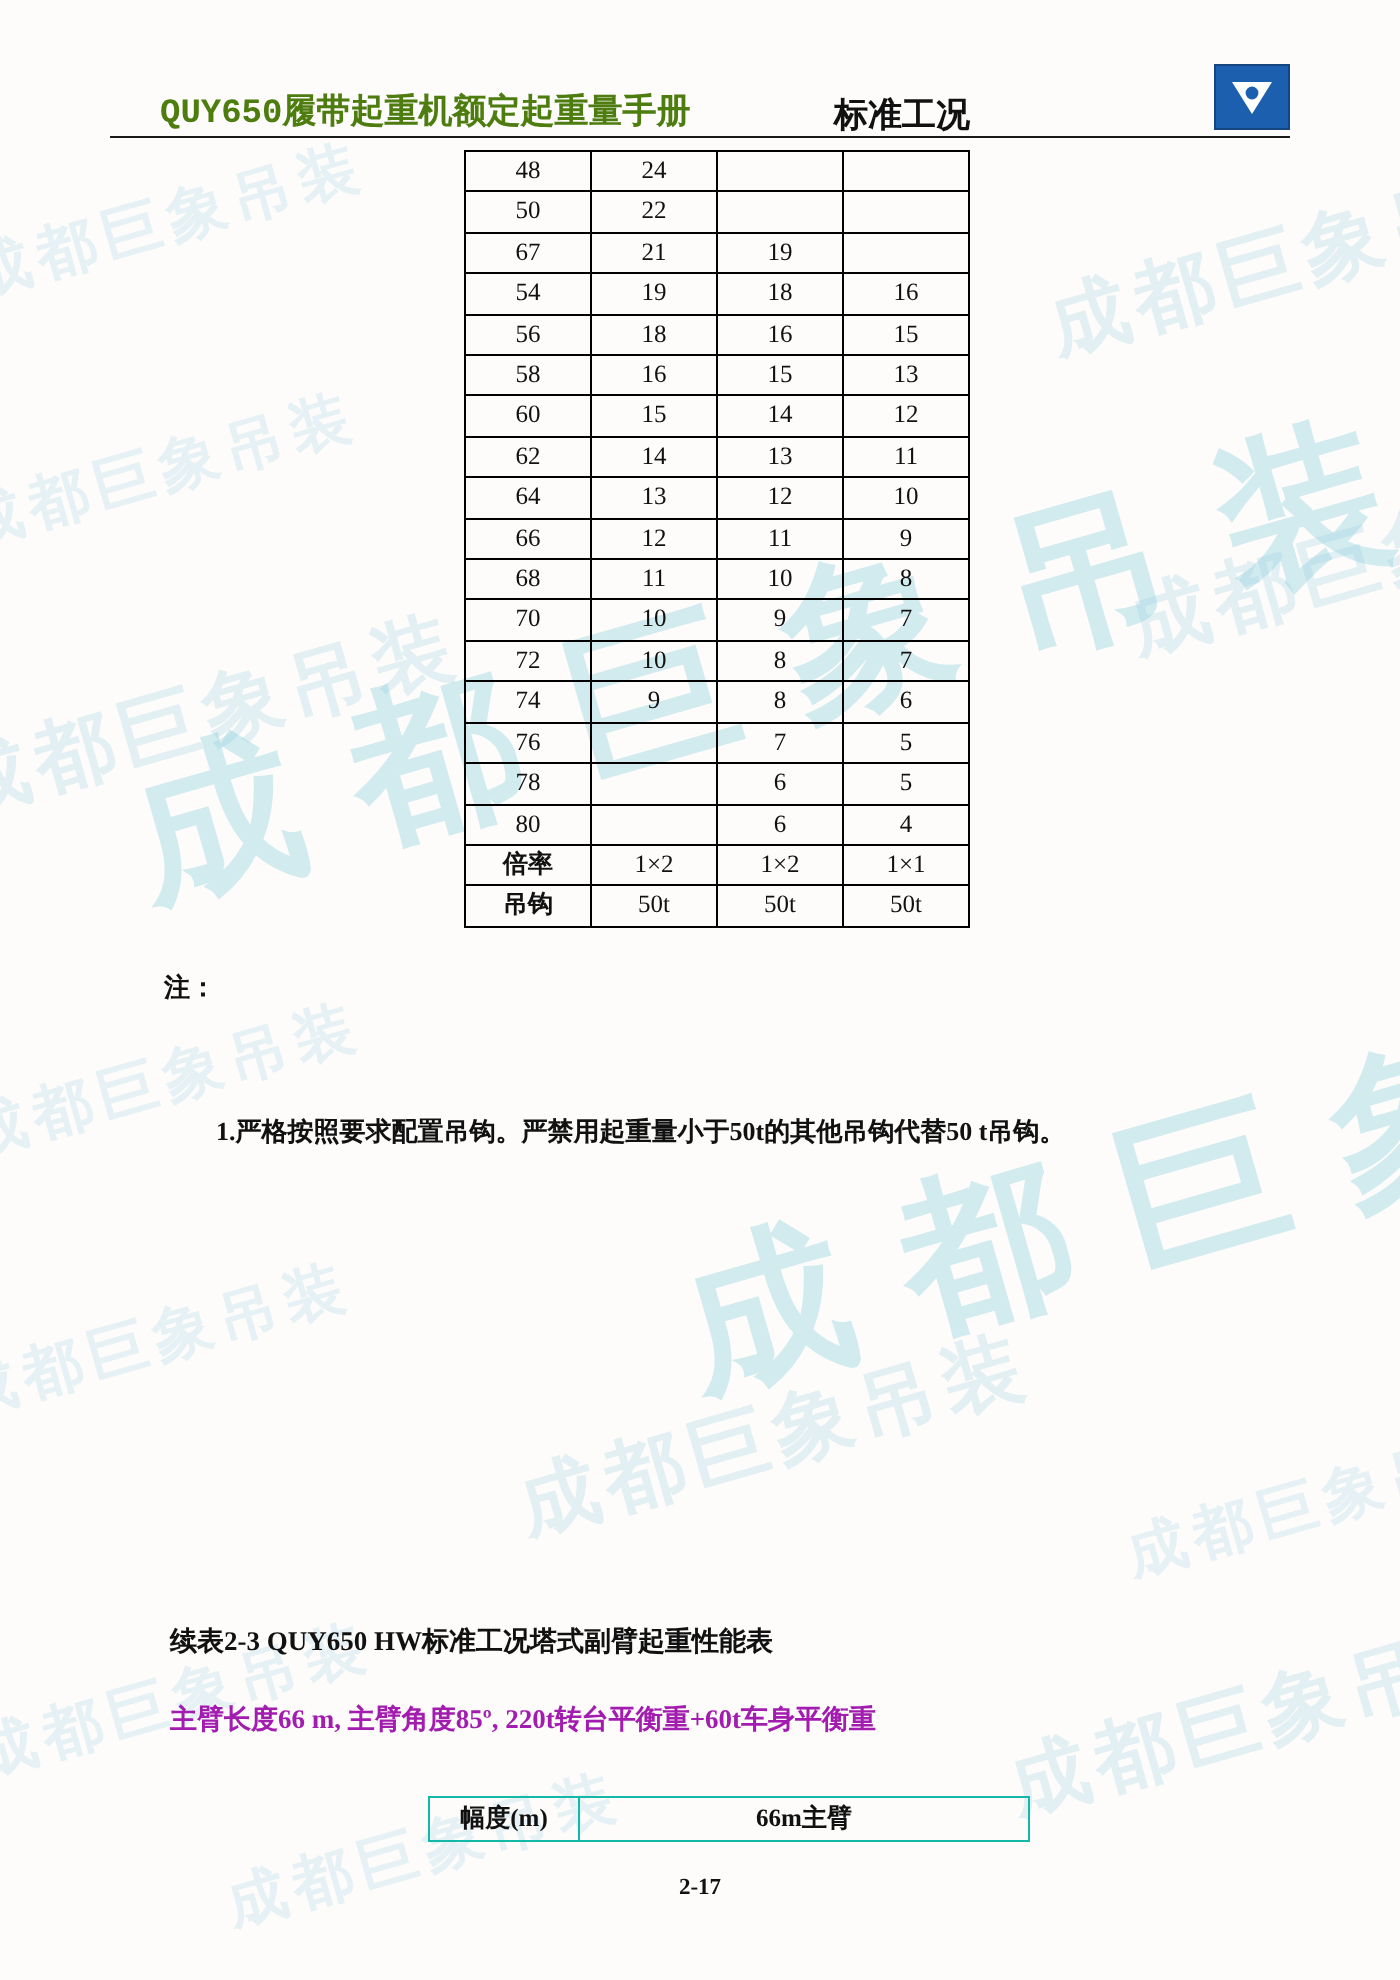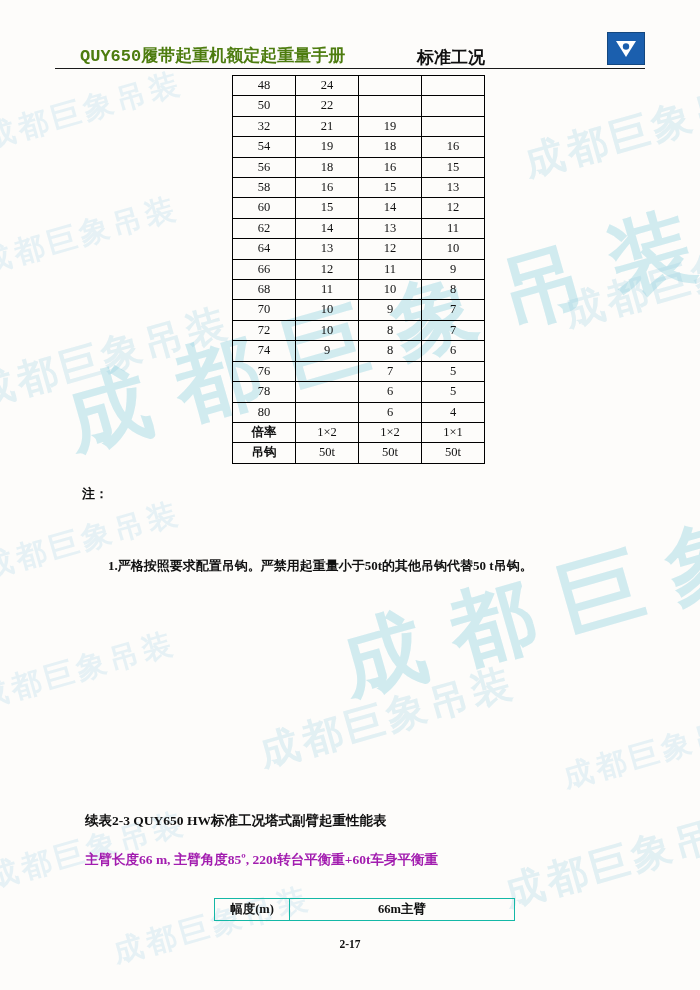--- a/index.html
+++ b/index.html
@@ -251,7 +251,7 @@
           <td></td>
         </tr>
         <tr>
-          <td>32</td>
+          <td>67</td>
           <td>21</td>
           <td>19</td>
           <td></td>

